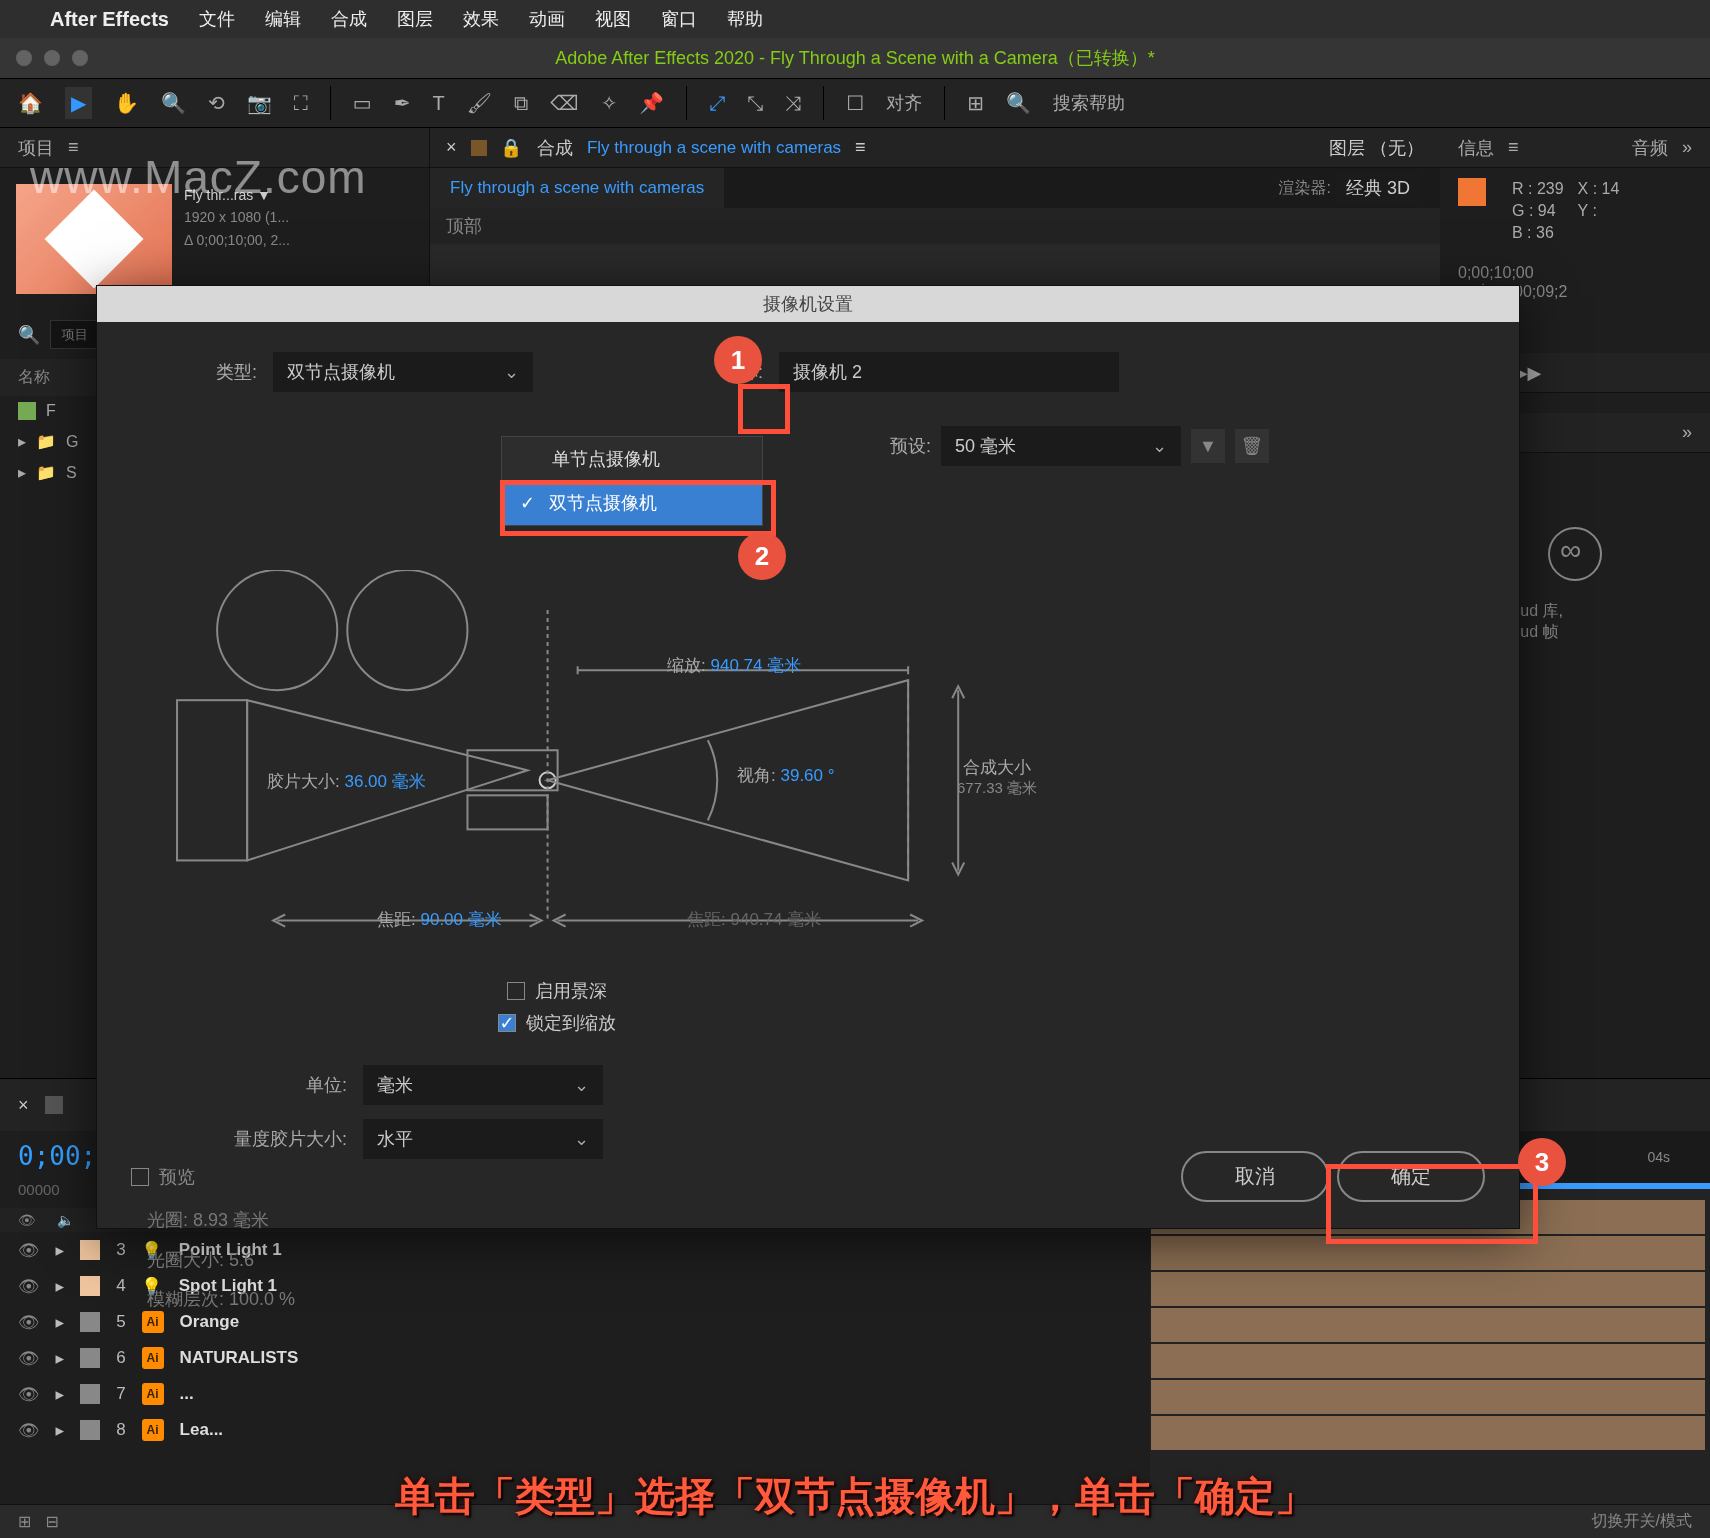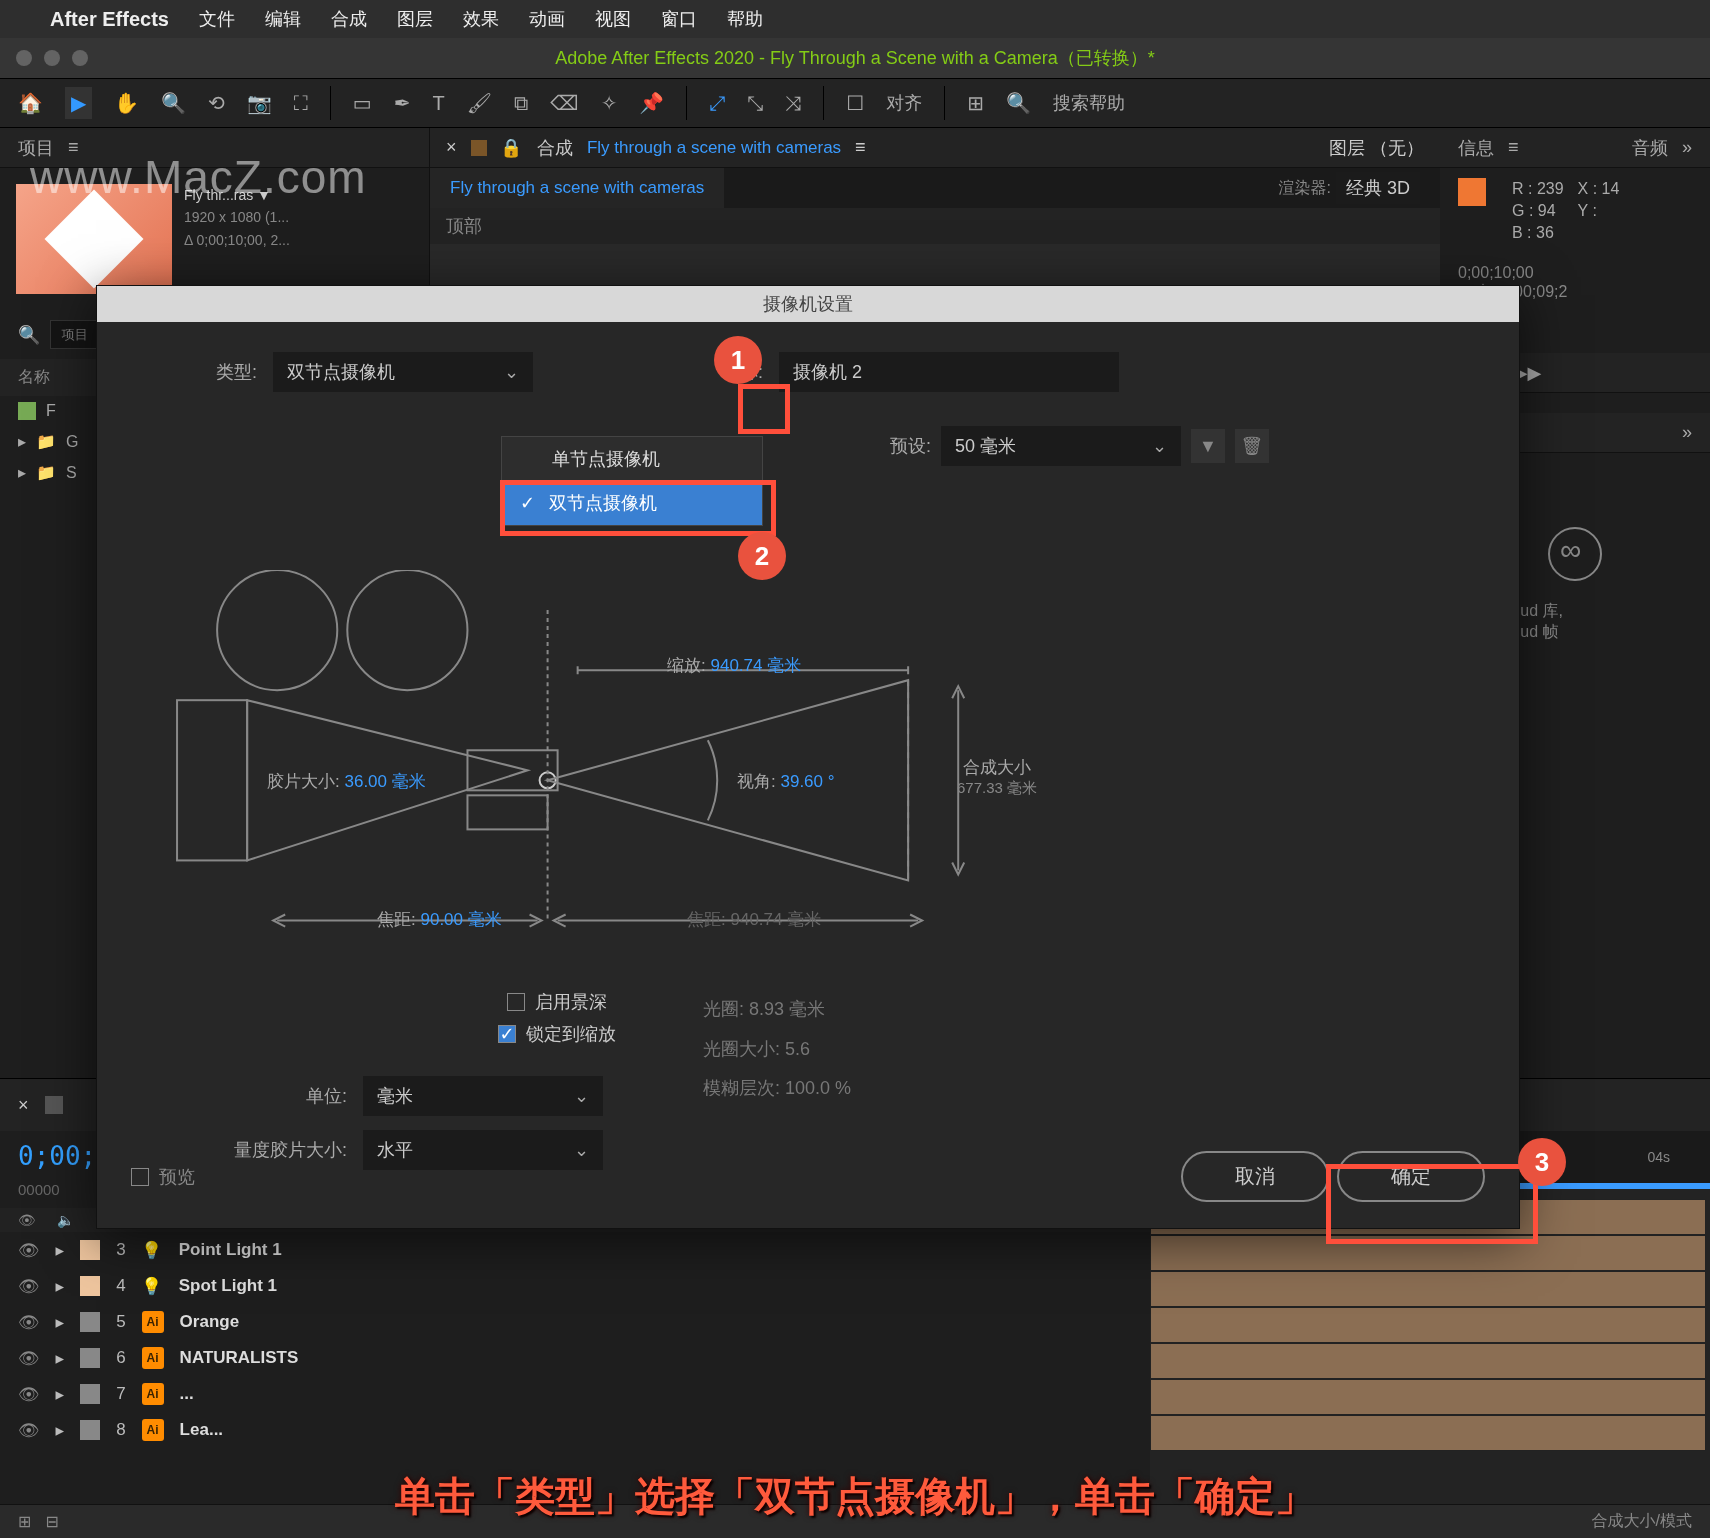--- a/index.html
+++ b/index.html
@@ -470,7 +470,7 @@
         <span>胶片大小:</span>
         <span class="blue">36.00 毫米</span>
       </div>
-      <div class="measure-label" style="left:590px; top:200px;">
+      <div class="measure-label" style="left:590px; top:194px;">
         <span>视角:</span>
         <span class="blue">39.60 °</span>
       </div>

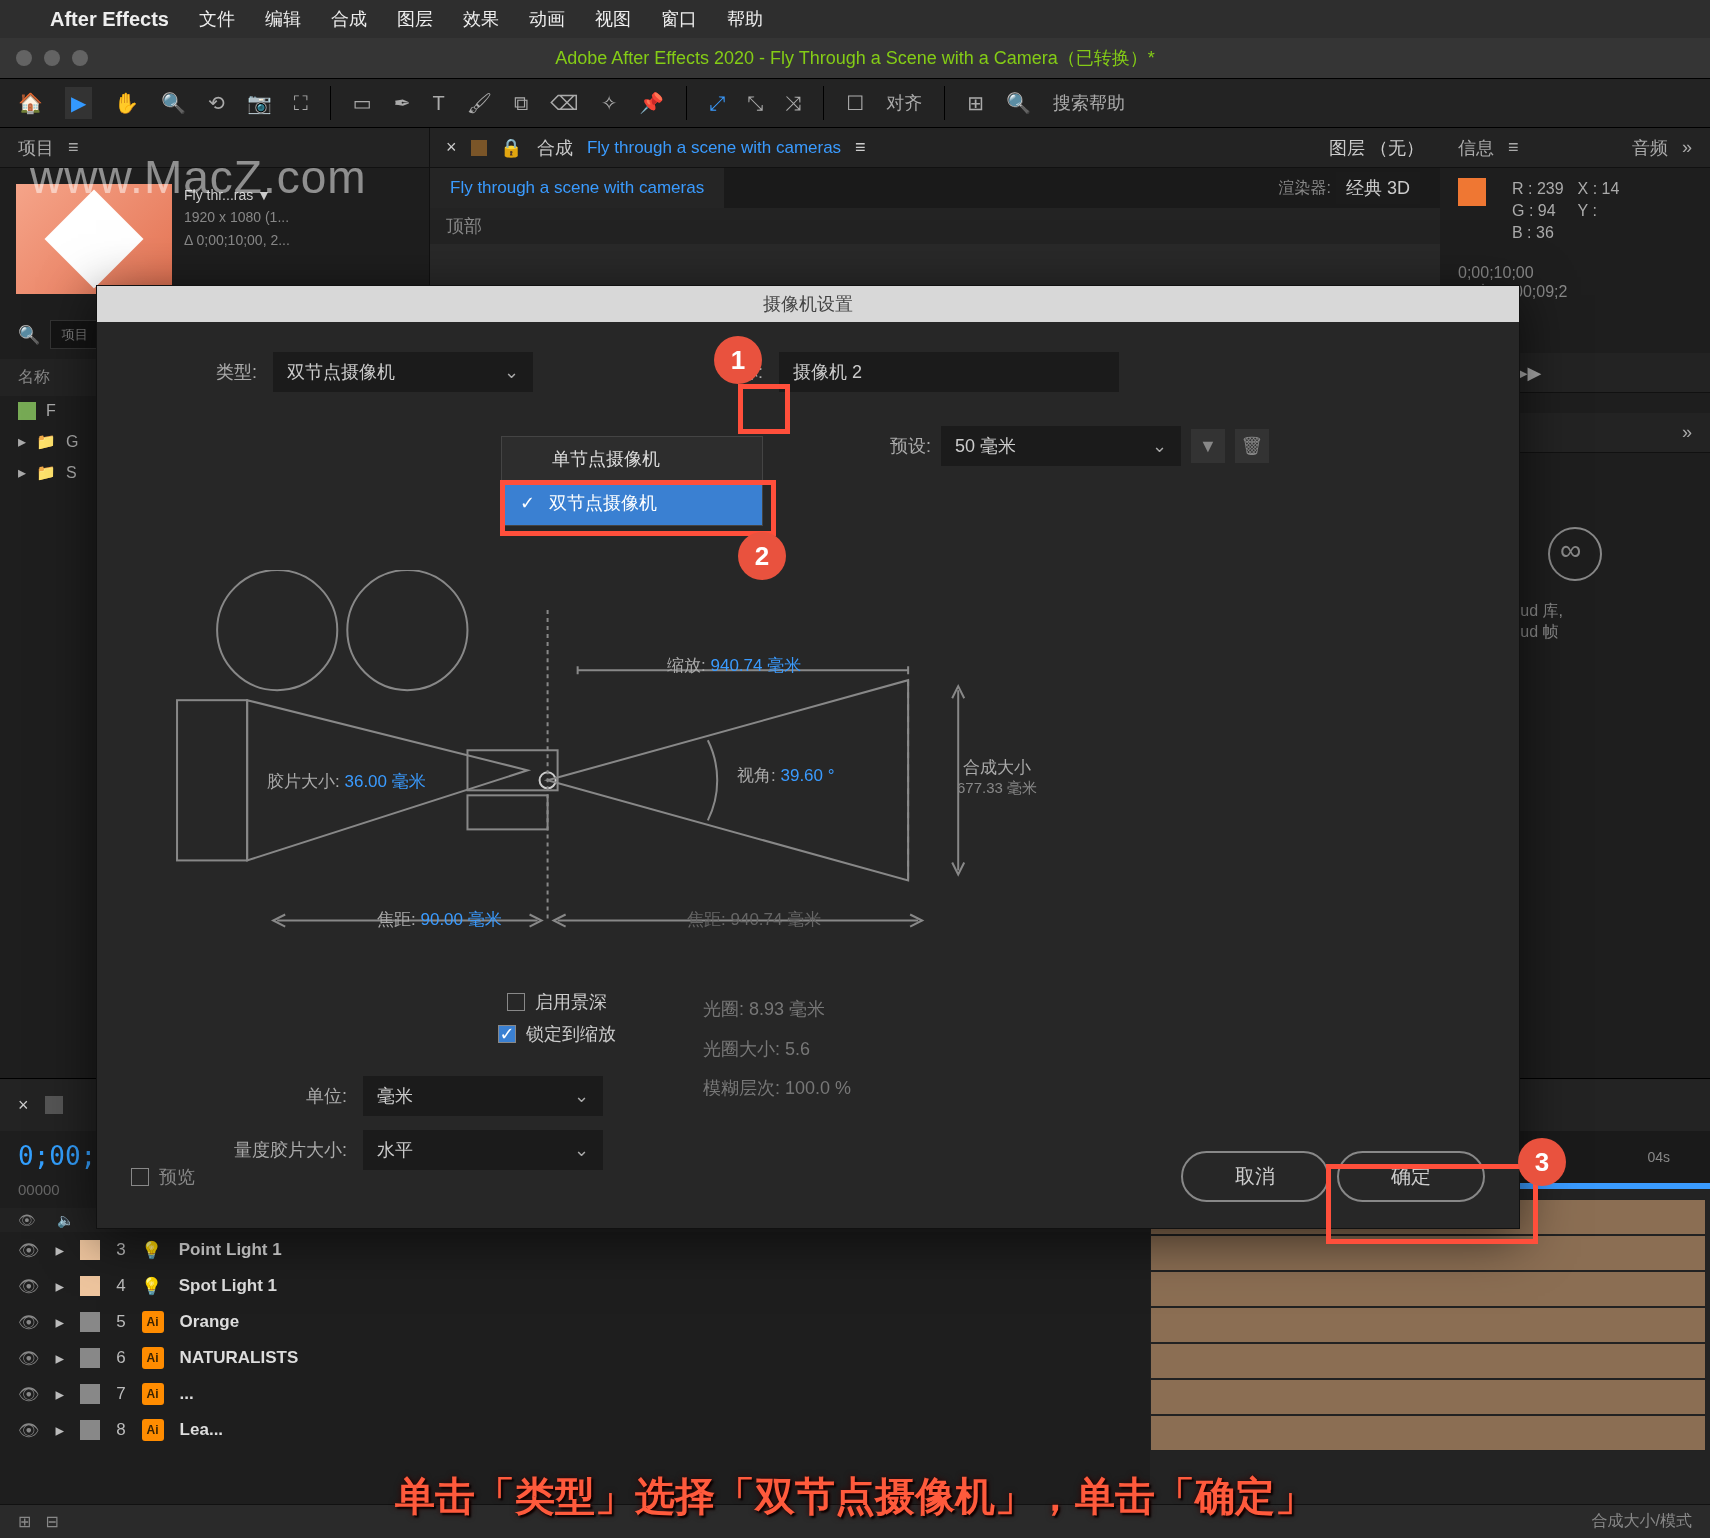--- a/index.html
+++ b/index.html
@@ -87,7 +87,7 @@
   .measure-label{ position:absolute; color:#aaa; font-size:17px;}
   .blue{ color:#3a9bff;}
 
-  .btm-controls{ display:flex; gap:36px; margin-top:20px;}
+  .btm-controls{ display:flex; gap:28px; margin-top:9px;flex-direction:column;}
   .btm-left{ width:520px;}
   .btm-right{ flex:1; color:#777; font-size:18px; line-height:2.2;}
   .check-row{display:flex;align-items:center;gap:10px; color:#ccc; margin-bottom:8px;}

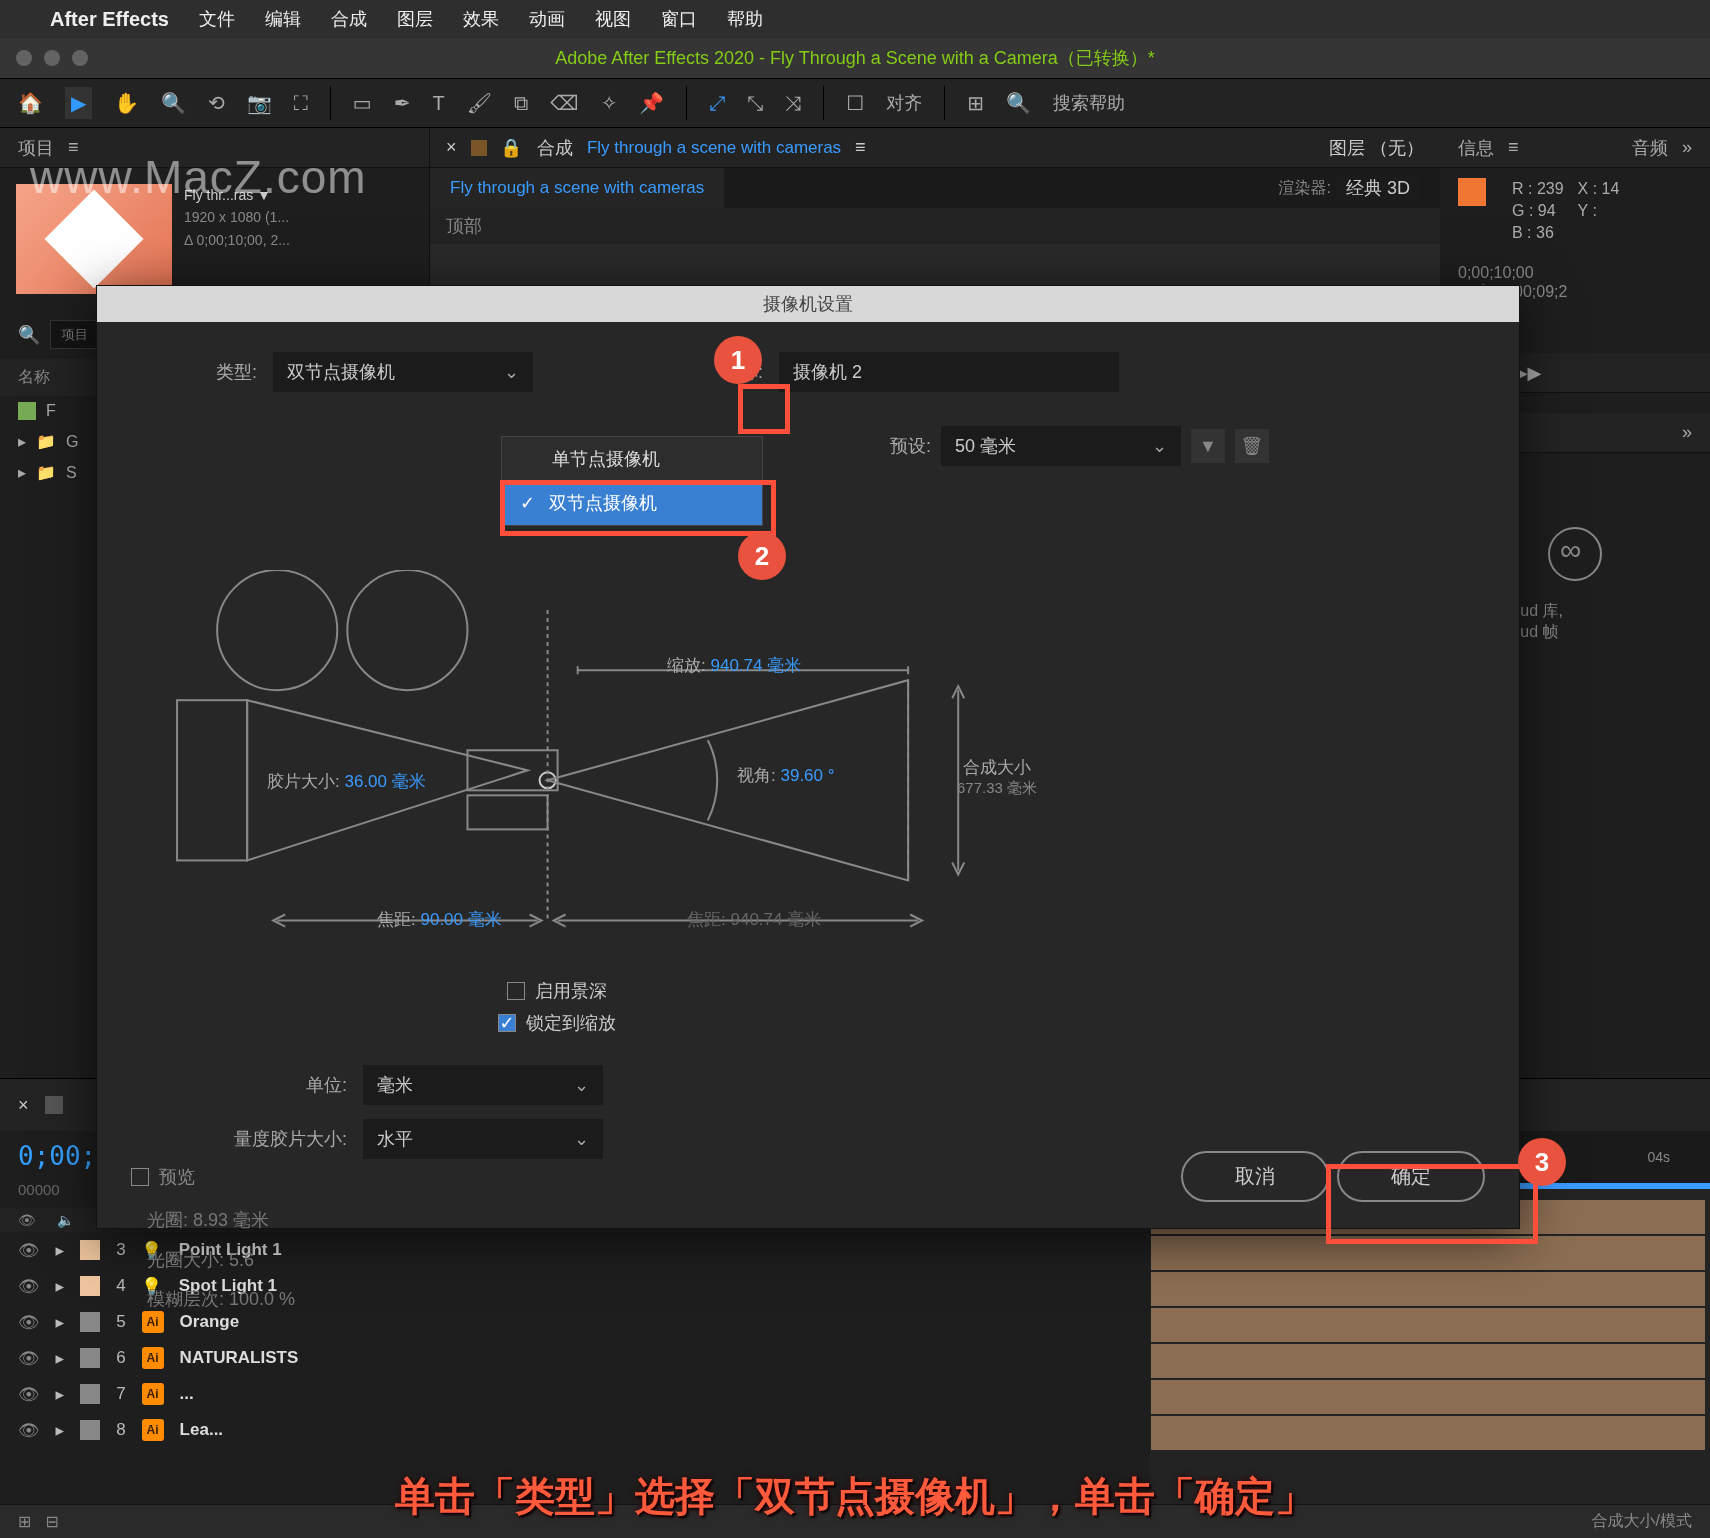--- a/index.html
+++ b/index.html
@@ -382,7 +382,7 @@
     <span>⊞</span>
     <span>⊟</span>
     <div style="flex:1"></div>
-    <span>合成大小/模式</span>
+    <span>切换开关/模式</span>
   </div>
 </div>
 

